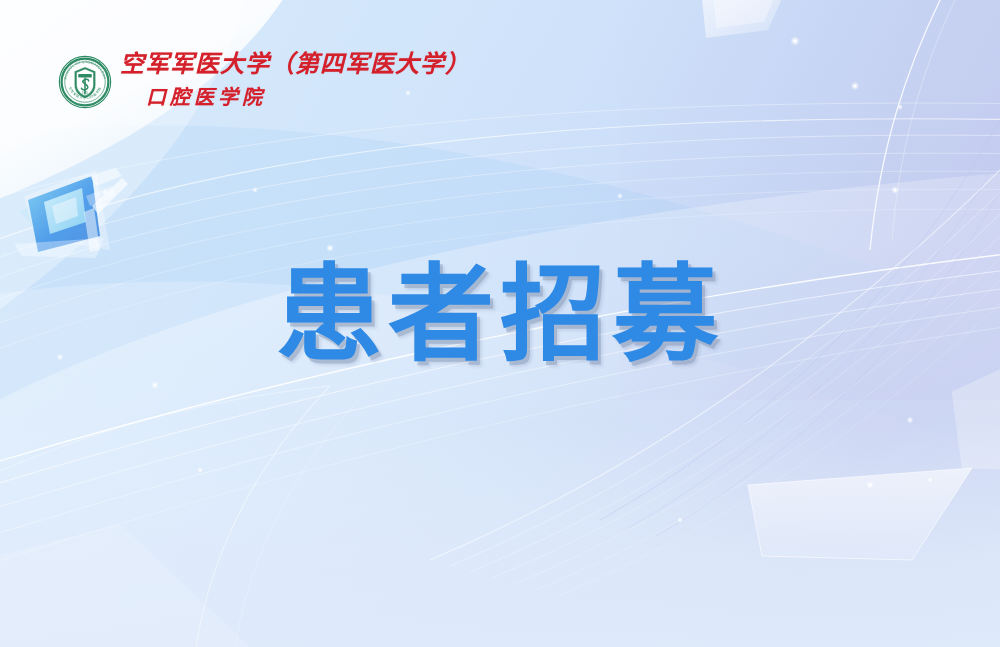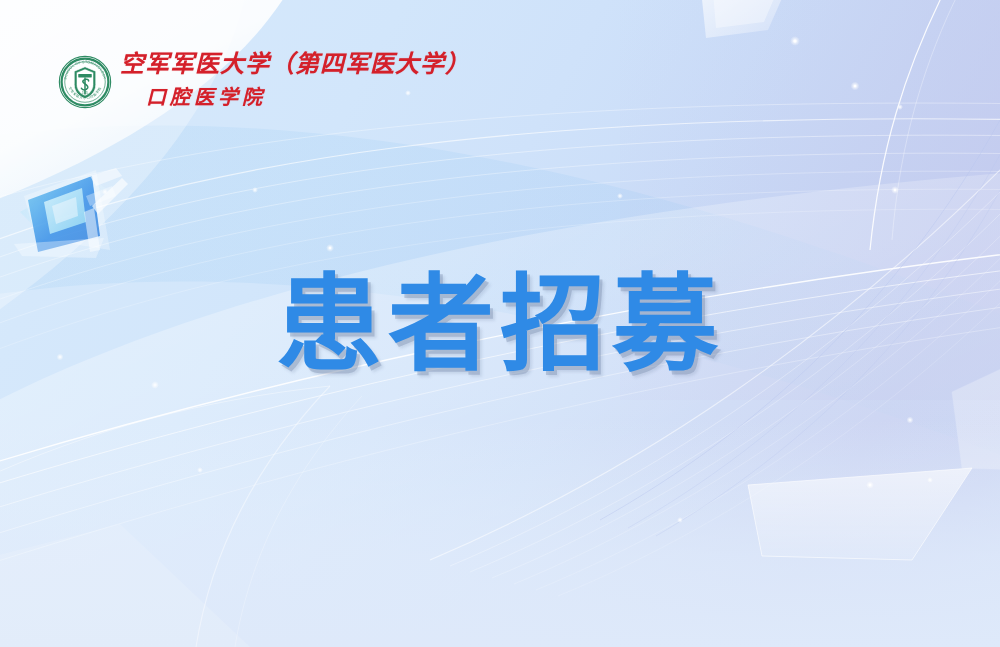--- a/index.html
+++ b/index.html
@@ -103,7 +103,6 @@
        3px 4px 0 rgba(120,140,170,0.38),
        5px 6px 3px rgba(110,132,165,0.20);
     white-space: nowrap;
-    margin-top: 10px;
   }
 </style>
 </head>

